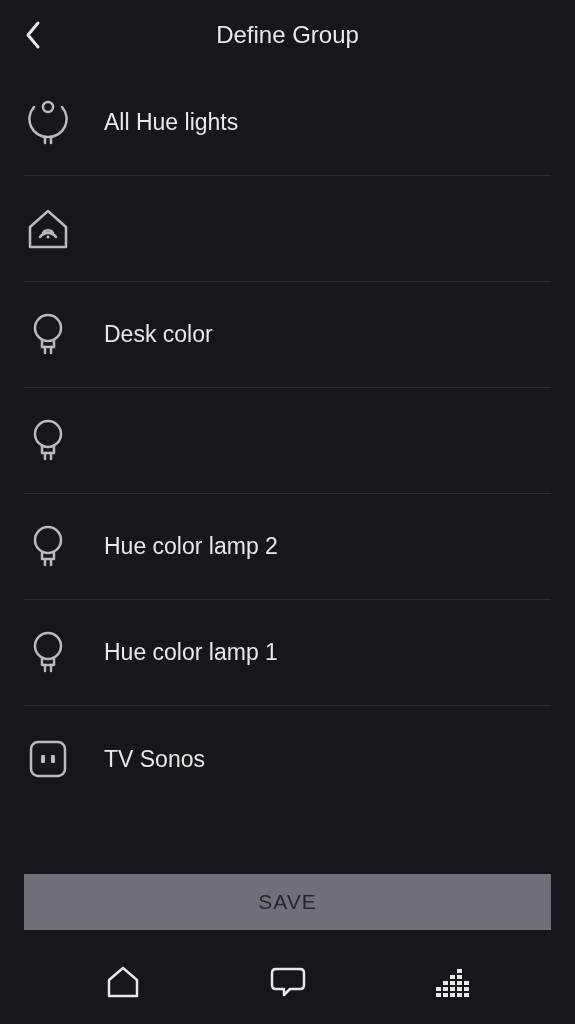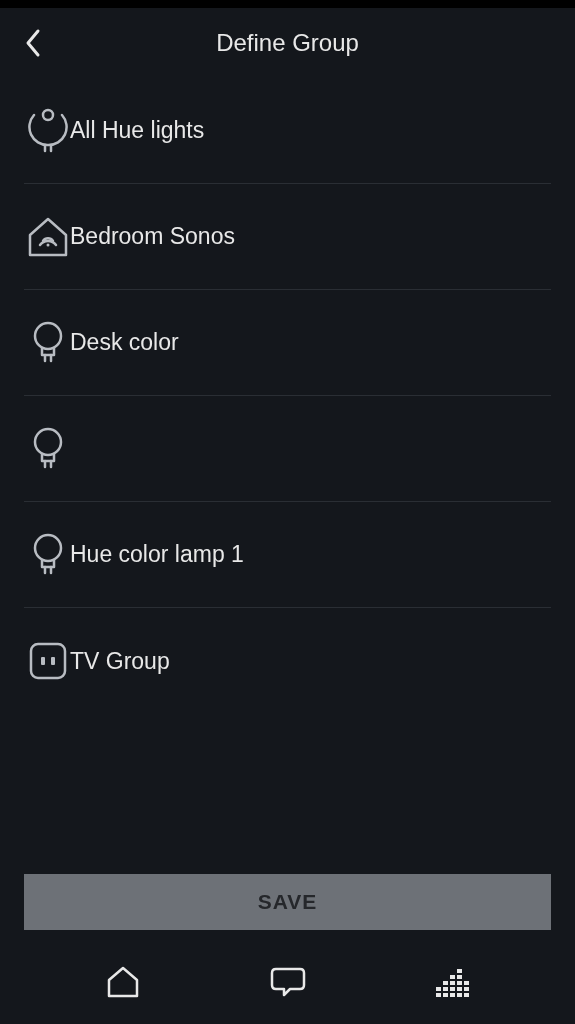--- a/index.html
+++ b/index.html
@@ -19,7 +19,7 @@
     }
     .app {
       background: #14171c;
-      margin-top: 8px;
+      margin-top: 0;
       flex: 1;
       display: flex;
       flex-direction: column;

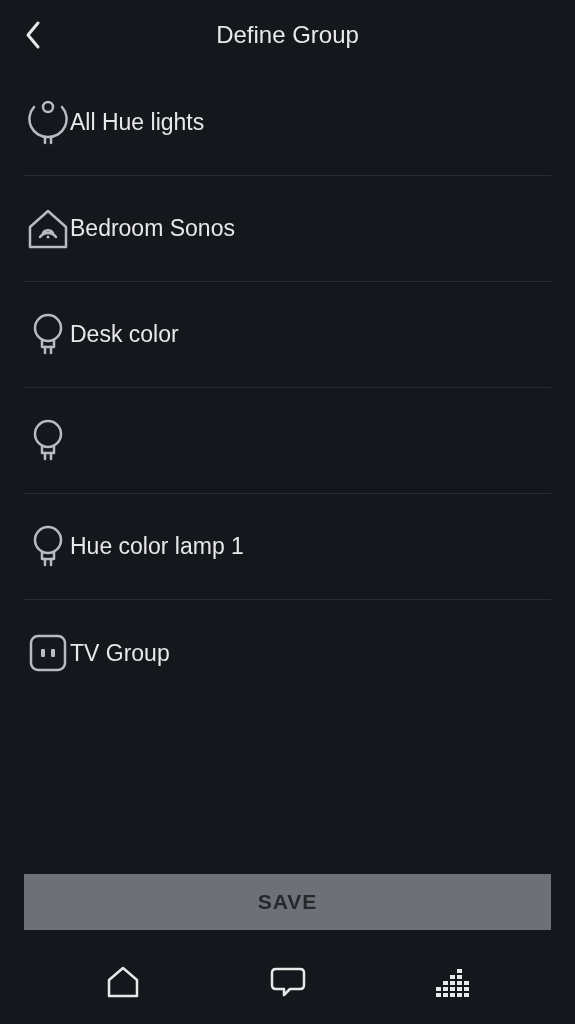--- a/index.html
+++ b/index.html
@@ -59,6 +59,7 @@
       align-items: center;
       height: 106px;
       border-bottom: 1px solid #2a2e34;
+      gap: 34px;
       padding-left: 2px;
     }
     .row:last-child {

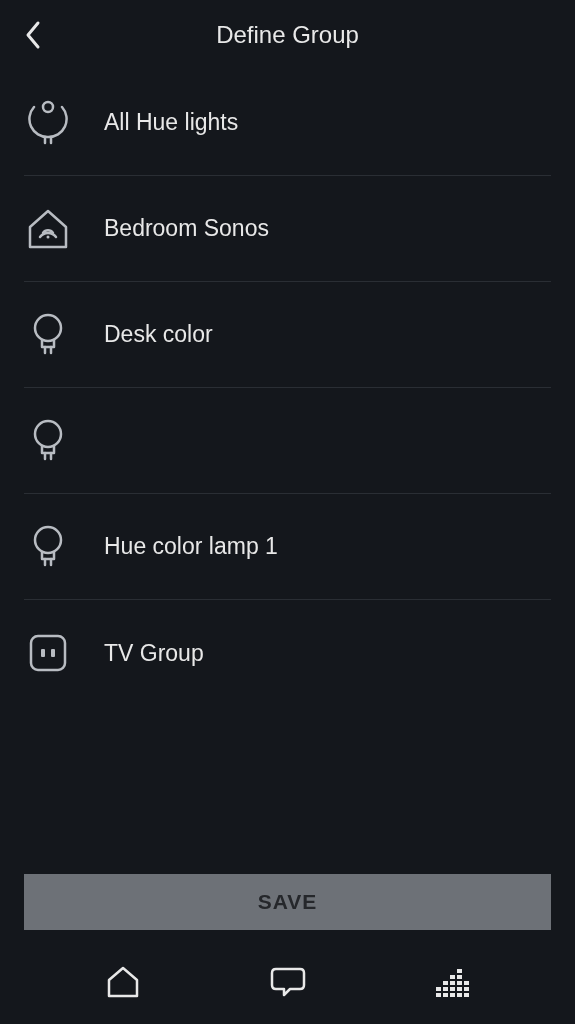--- a/index.html
+++ b/index.html
@@ -147,7 +147,6 @@
           <circle cx="22" cy="30" r="1.5" fill="currentColor" stroke="none"></circle>
         </svg>
       </div>
-      <div class="label">Bedroom Sonos</div>
     </div>
 
     <div class="row">

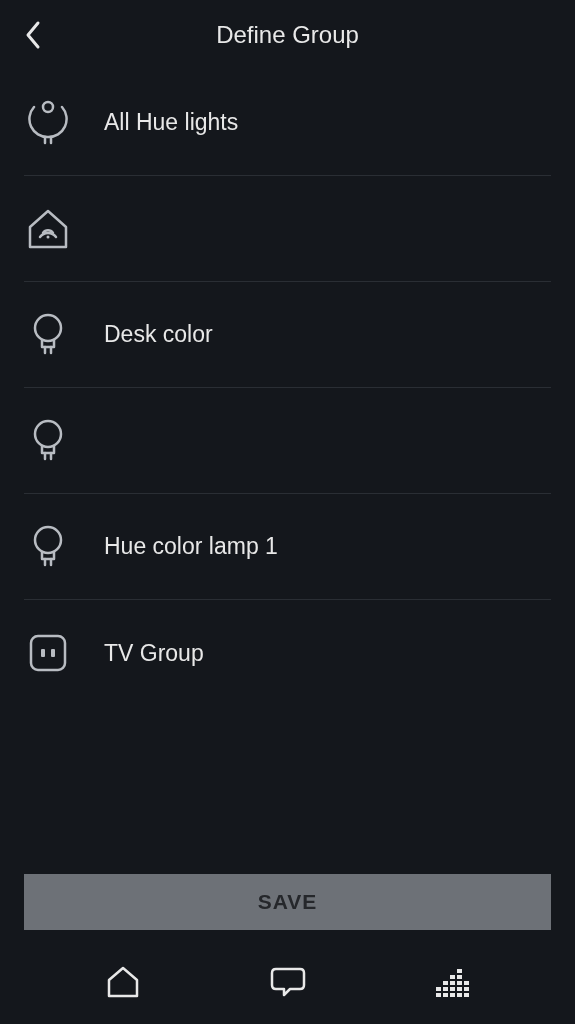--- a/index.html
+++ b/index.html
@@ -172,6 +172,17 @@
       </div>
     </div>
 
+    <div class="row">
+      <div class="icon-wrap">
+        <svg width="38" height="48" viewBox="0 0 38 48" fill="none" stroke="currentColor" stroke-width="2.5">
+          <circle cx="19" cy="17" r="13"></circle>
+          <path d="M13 29 L13 36 L25 36 L25 29" stroke-linejoin="round"></path>
+          <line x1="16" y1="36" x2="16" y2="42" stroke-linecap="round"></line>
+          <line x1="22" y1="36" x2="22" y2="42" stroke-linecap="round"></line>
+        </svg>
+      </div>
+      <div class="label">Hue color lamp 2</div>
+    </div>
 
     <div class="row">
       <div class="icon-wrap">

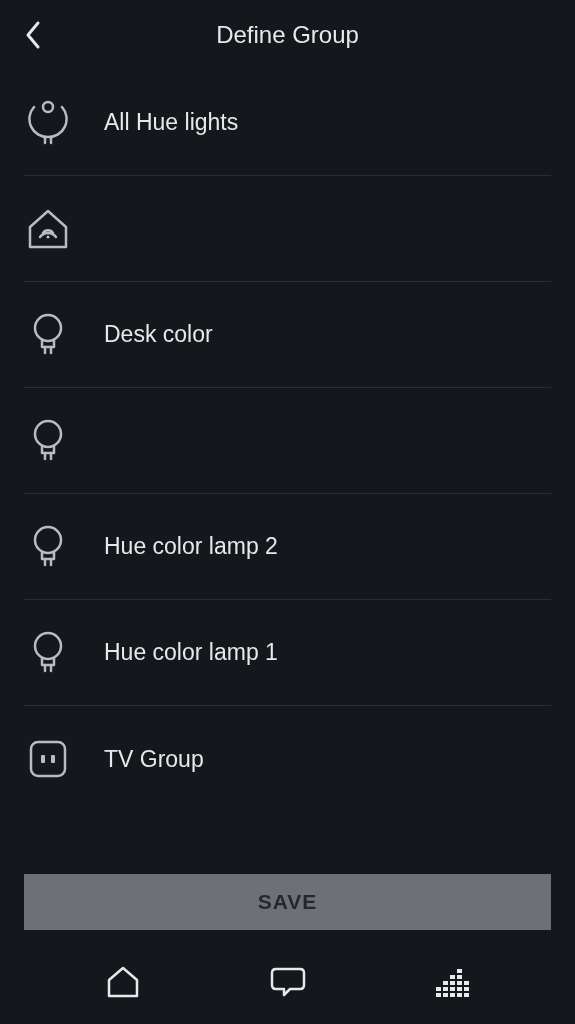--- a/index.html
+++ b/index.html
@@ -204,7 +204,7 @@
           <rect x="24" y="17" width="4" height="8" rx="1" fill="currentColor" stroke="none"></rect>
         </svg>
       </div>
-      <div class="label">TV Group</div>
+      <div class="label">TV Sonos</div>
     </div>
 
   </div>

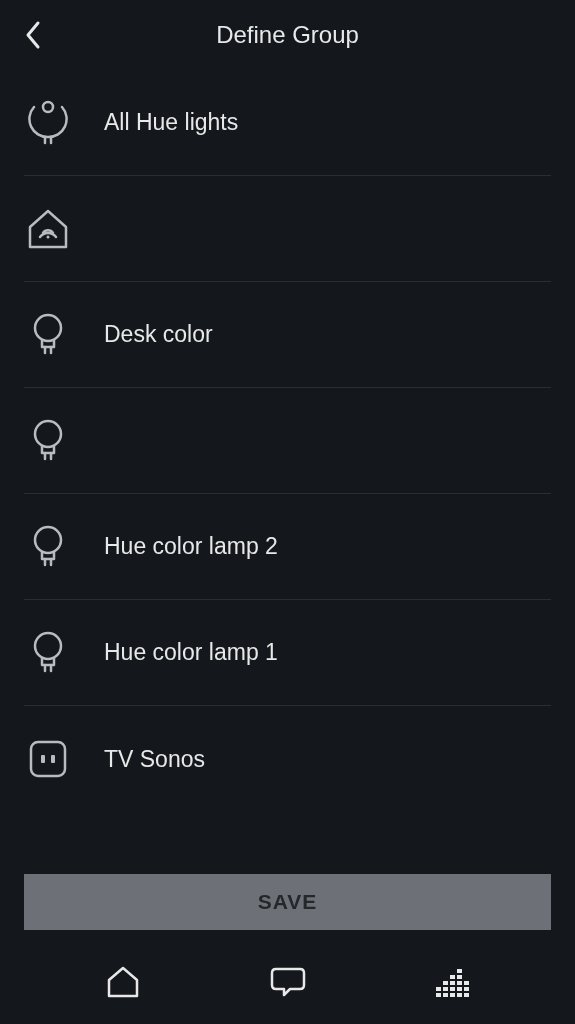--- a/index.html
+++ b/index.html
@@ -87,7 +87,7 @@
       background: #6d7177;
       border: none;
       font-size: 21px;
-      font-weight: 700;
+      font-weight: 400;
       letter-spacing: 1px;
       color: #25272b;
       display: flex;

